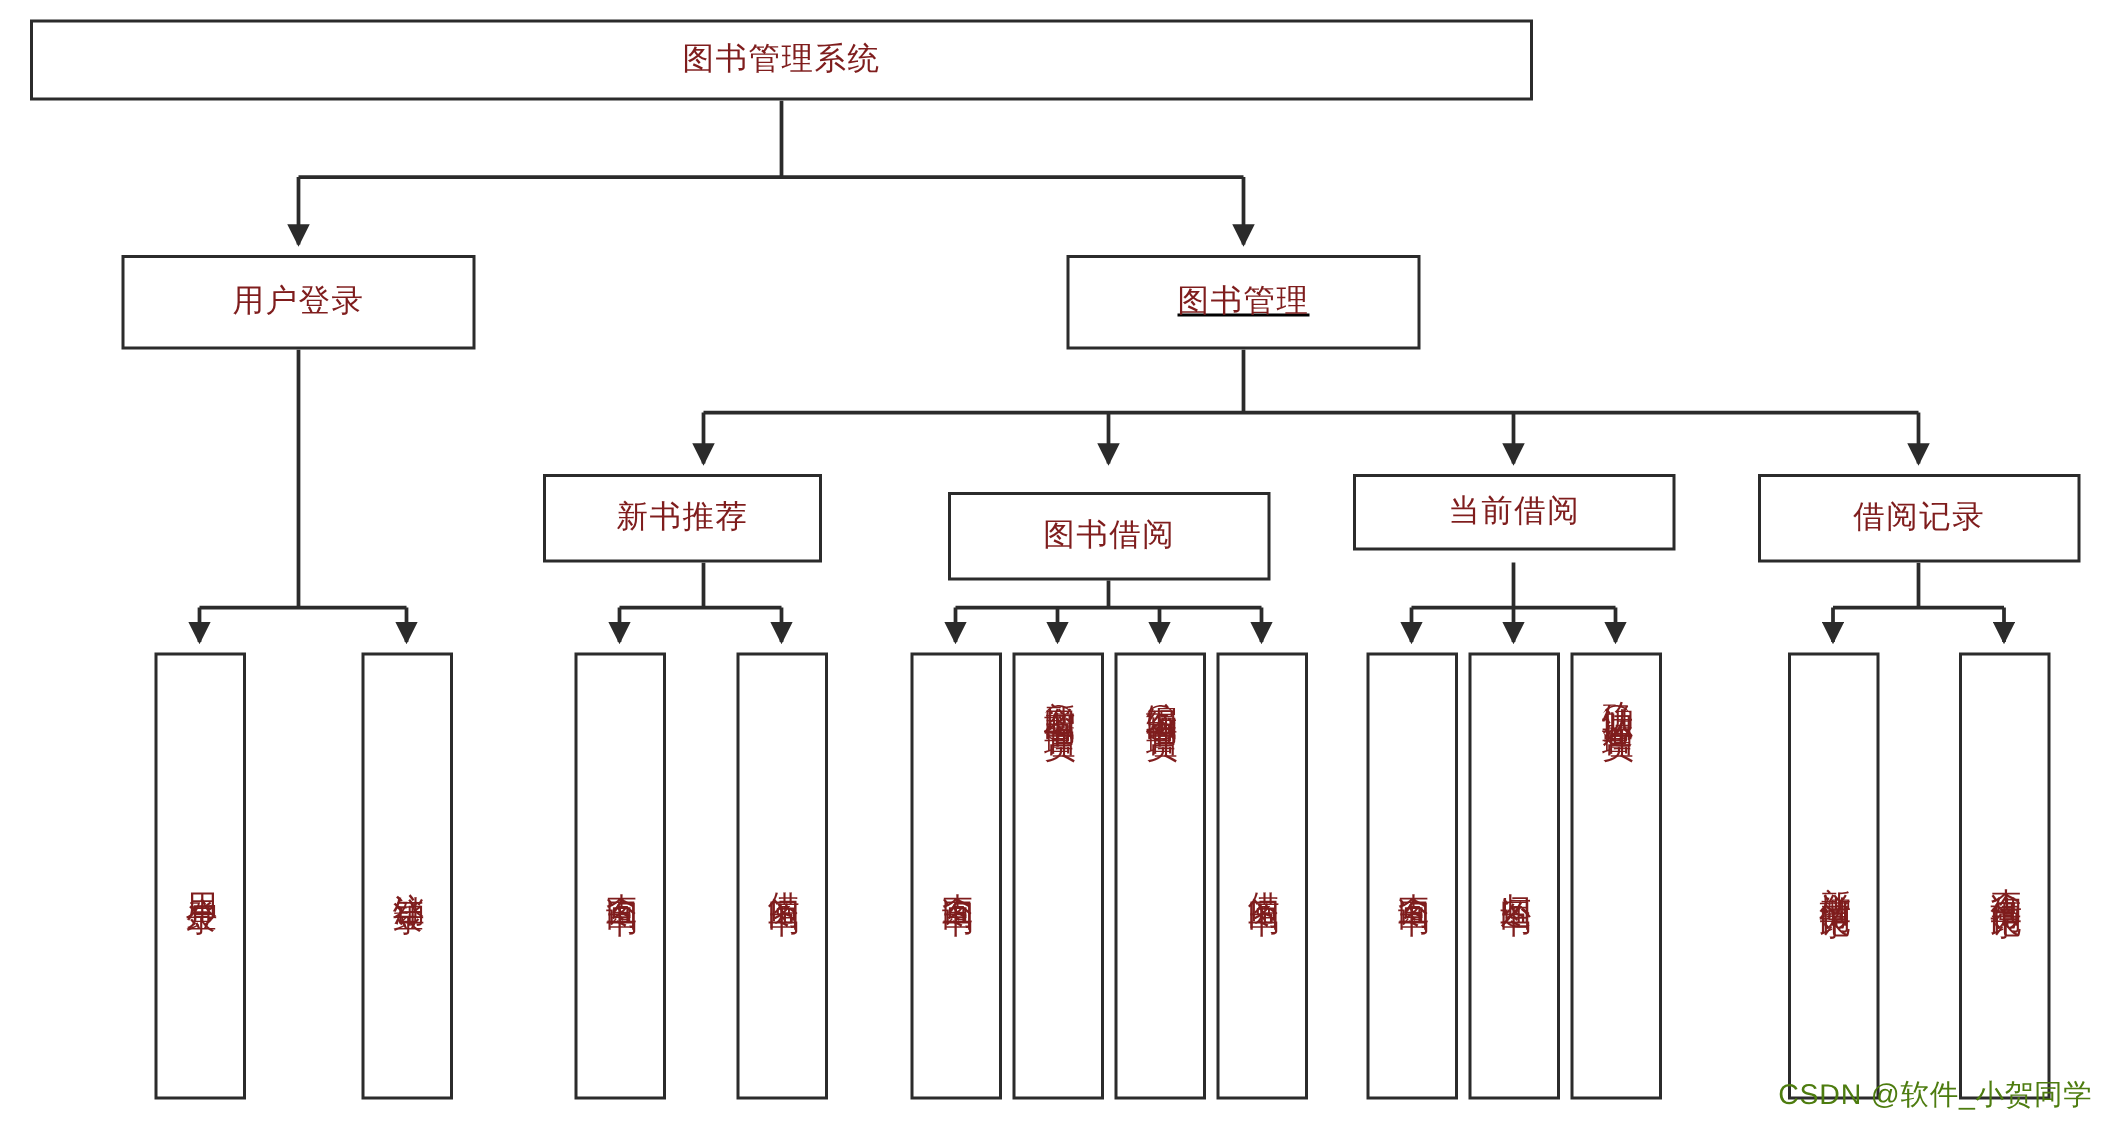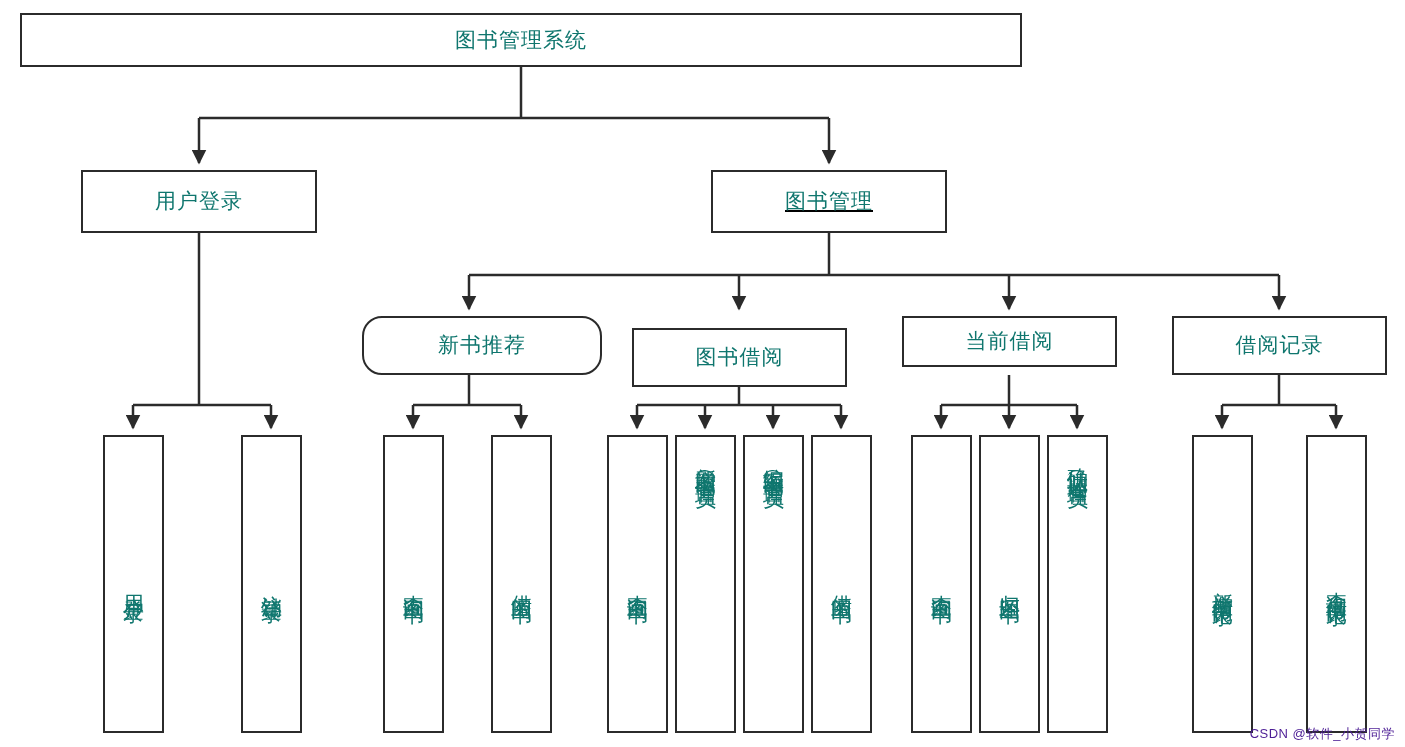--- a/index.html
+++ b/index.html
@@ -37,7 +37,7 @@
     z-index: 2;
   }
   .node-label {
-    color: #0f766e;
+    color: #7f1d1d;
     font-size: 21px;
     line-height: 1.15;
     letter-spacing: 1px;

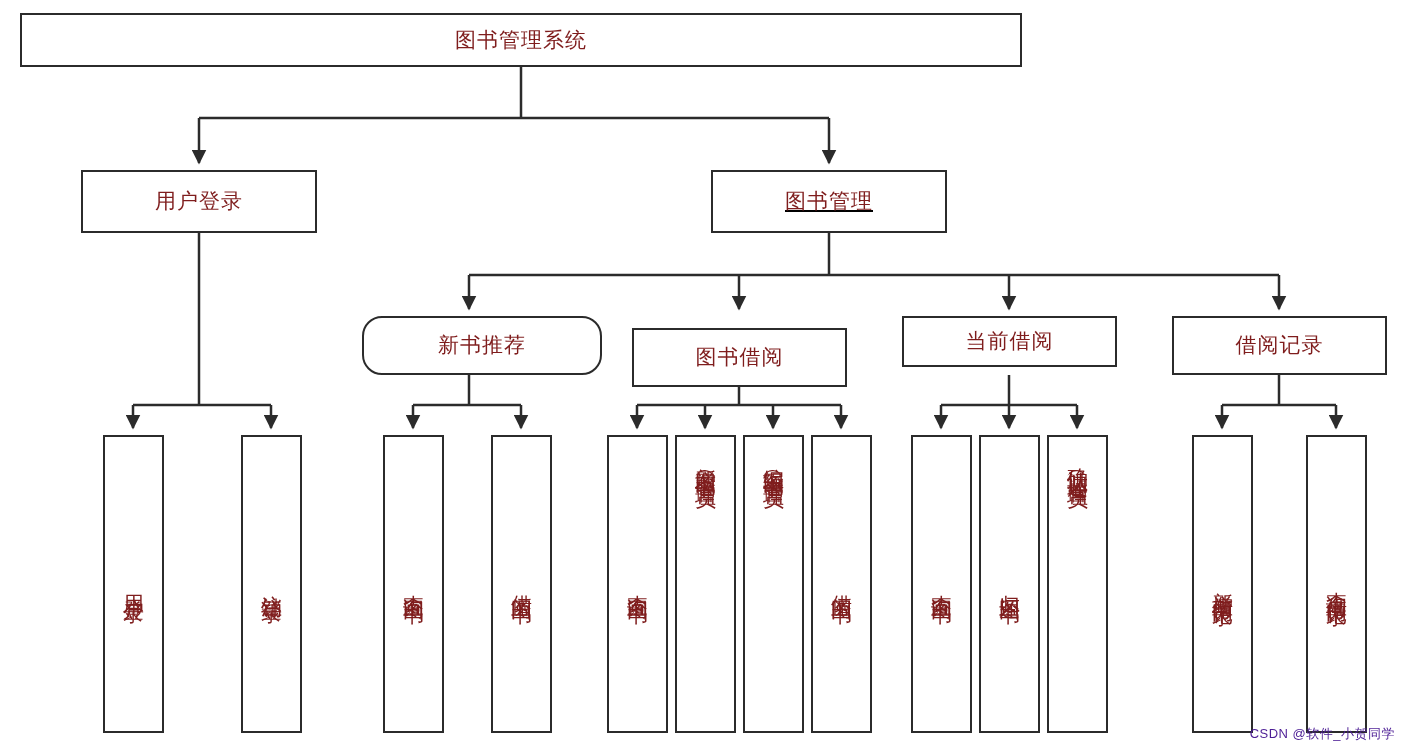--- a/index.html
+++ b/index.html
@@ -135,7 +135,7 @@
     <span class="node-label">图书管理</span>
   </div>
 
-  <div class="node" style="left:362px; top:316px; width:240px; height:59px;border-radius:20px;">
+  <div class="node" style="left:362px; top:316px; width:186px; height:59px;">
     <span class="node-label">新书推荐</span>
   </div>
   <div class="node" style="left:632px; top:328px; width:215px; height:59px;">

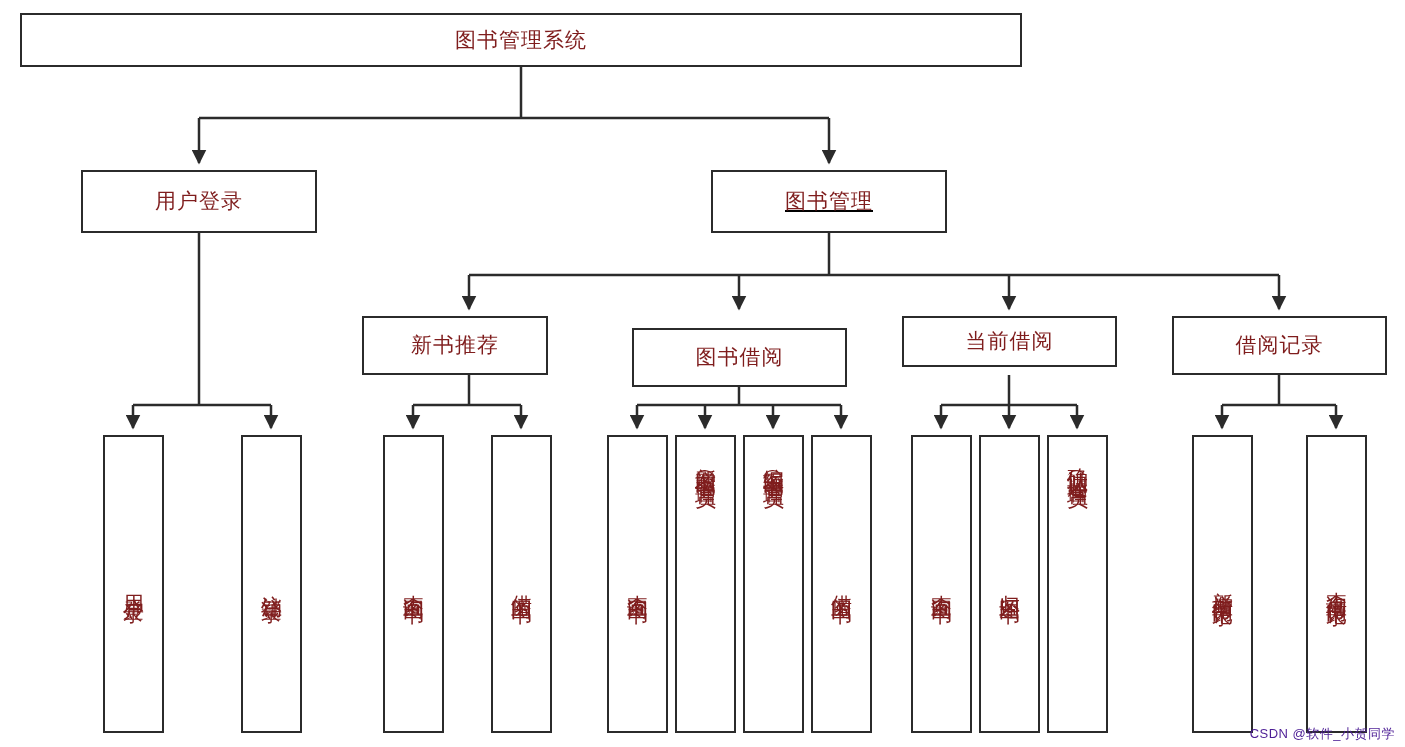--- a/index.html
+++ b/index.html
@@ -62,8 +62,8 @@
     position: absolute;
     right: 10px;
     bottom: 4px;
-    color: #4c1d95;
-    font-size: 13px;
+    color: #4d7c0f;
+    font-size: 19px;
     letter-spacing: 0.5px;
     z-index: 3;
     white-space: nowrap;

